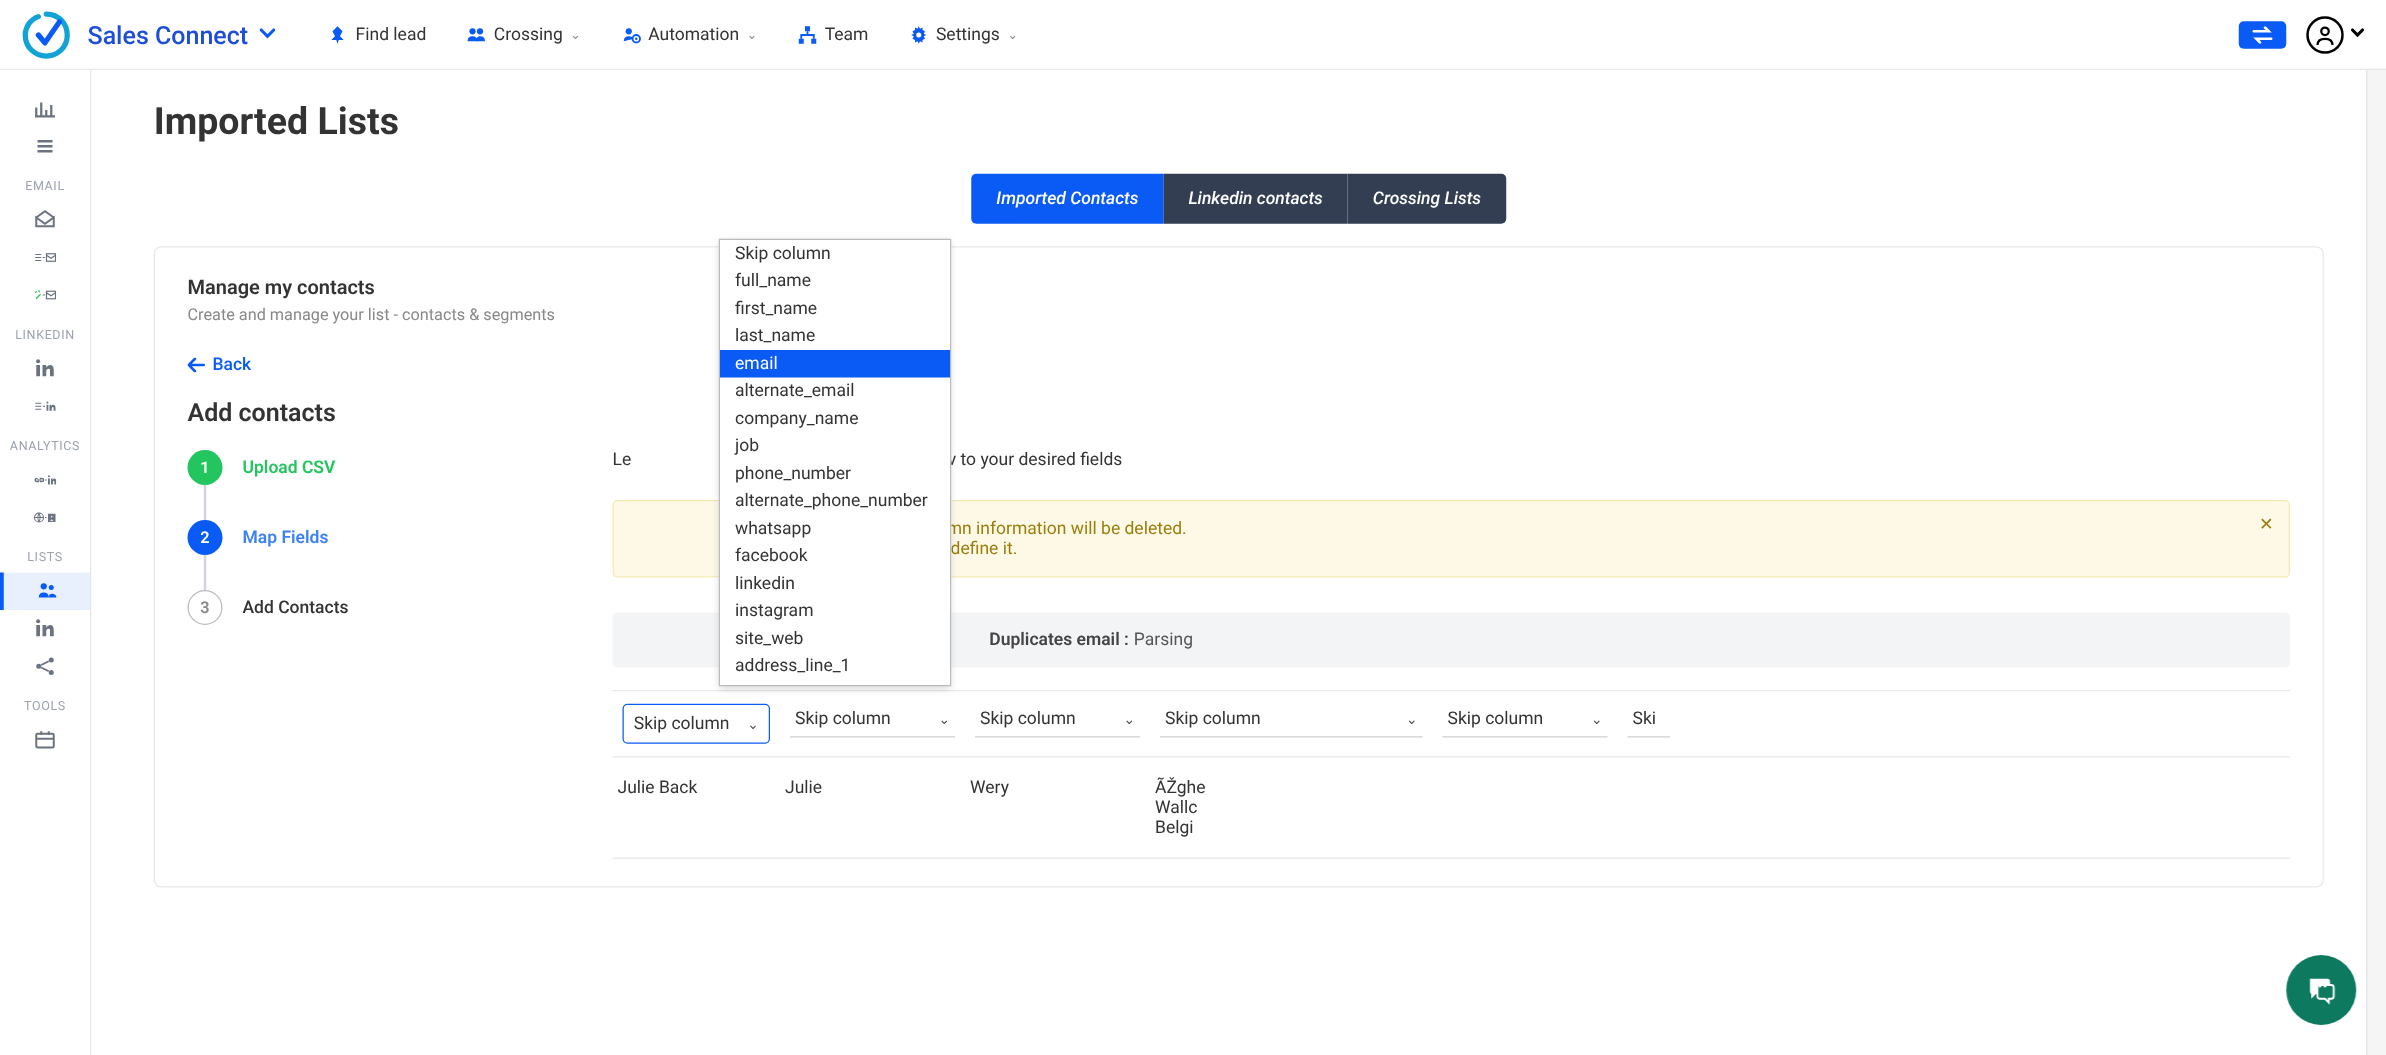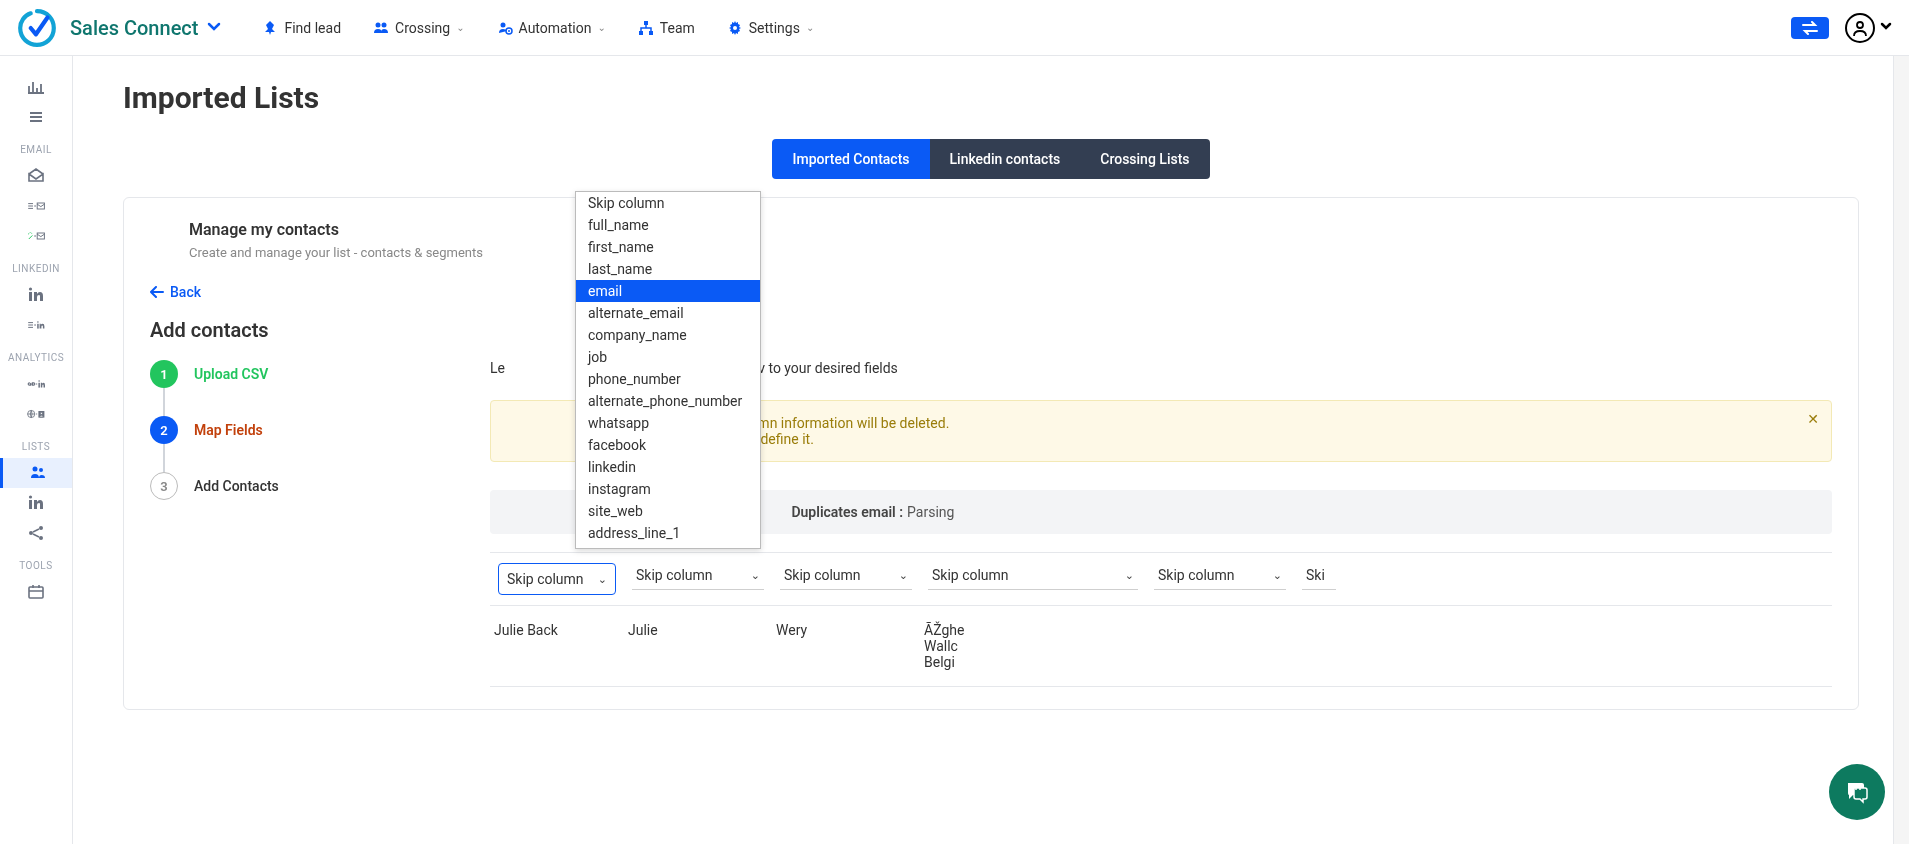--- a/index.html
+++ b/index.html
@@ -9,7 +9,7 @@
 .topbar { display:flex; align-items:center; height:56px; border-bottom:1px solid #e5e7eb; padding:0 16px; }
 .logo { width:42px; height:42px; margin-right:12px; }
 .logo svg { width:100%; height:100%; }
-.brand { font-size:20px; font-weight:500; color:#0f766e; margin-right:8px; }
+.brand { font-size:20px; font-weight:500; color:#1d4ed8; margin-right:8px; }
 .brand-chev { color:#0a5af5; }
 .nav { display:flex; margin-left:40px; gap:32px; }
 .nav-item { display:flex; align-items:center; gap:6px; color:#333; font-weight:400; cursor:pointer; }

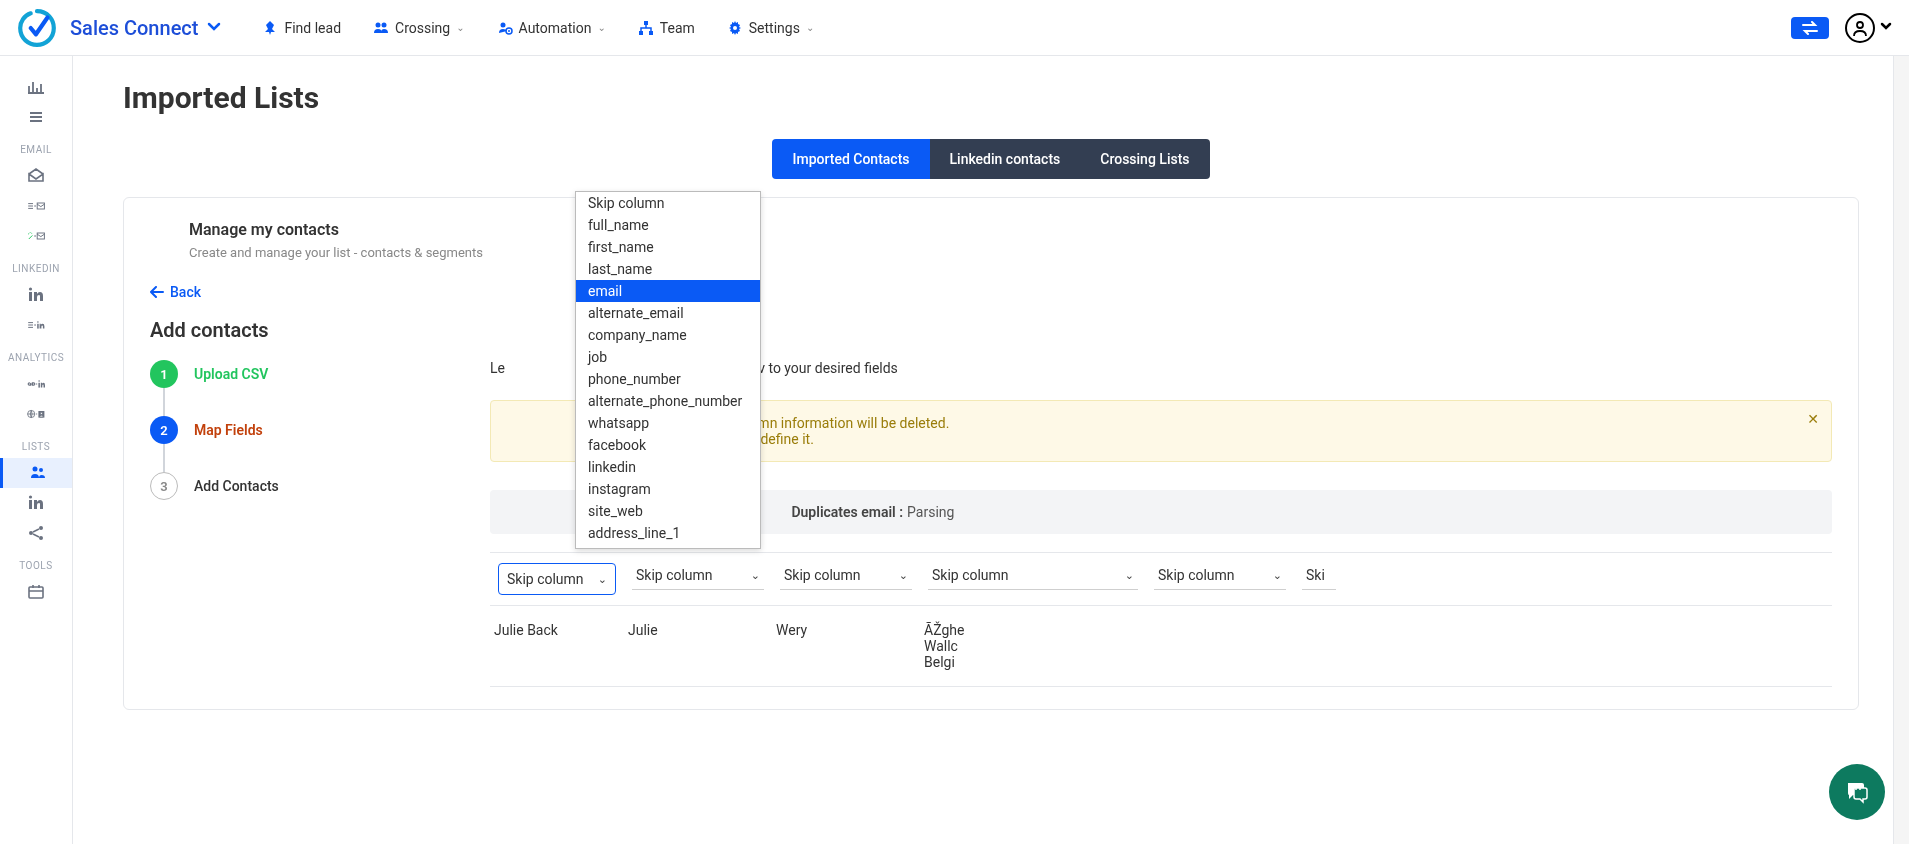--- a/index.html
+++ b/index.html
@@ -33,7 +33,7 @@
 
 
 .tabs { display:flex; justify-content:center; margin-bottom:18px; }
-.tab { padding:12px 20px; font-weight:500; background:#333e52; color:#fff; cursor:pointer; }
+.tab { padding:12px 20px; font-weight:500; background:#333e52; color:#fff; cursor:pointer;font-style:italic; }
 .tab.active { background:#0a5af5; }
 .tab:first-child { border-radius:4px 0 0 4px; }
 .tab:last-child { border-radius:0 4px 4px 0; }

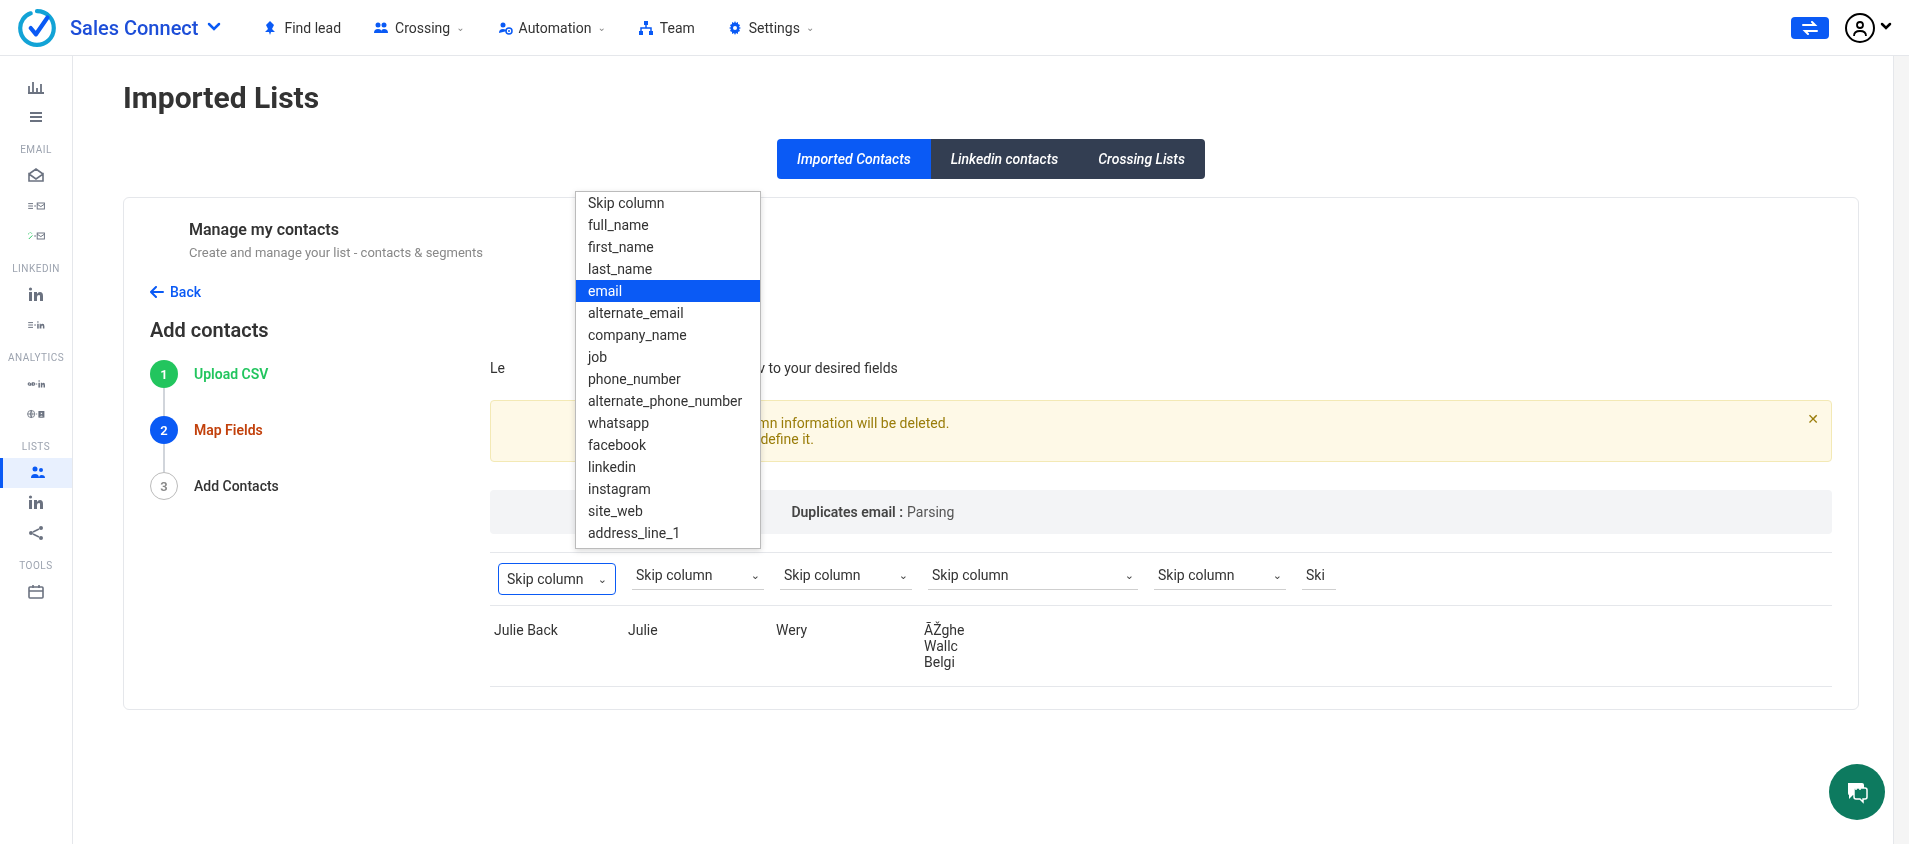--- a/index.html
+++ b/index.html
@@ -40,7 +40,7 @@
 
 
 .card { border:1px solid #e5e7eb; border-radius:6px; padding:22px 26px; }
-.card-head { display:flex; align-items:center;margin-left:39px; }
+.card-head { display:flex; align-items:center; }
 .card-head .left h3 { font-size:16px; font-weight:600; color:#333; margin-bottom:6px; }
 .card-head .left p { font-size:13px; color:#888; }
 .btn-row { margin-left:auto; display:flex; gap:10px; }

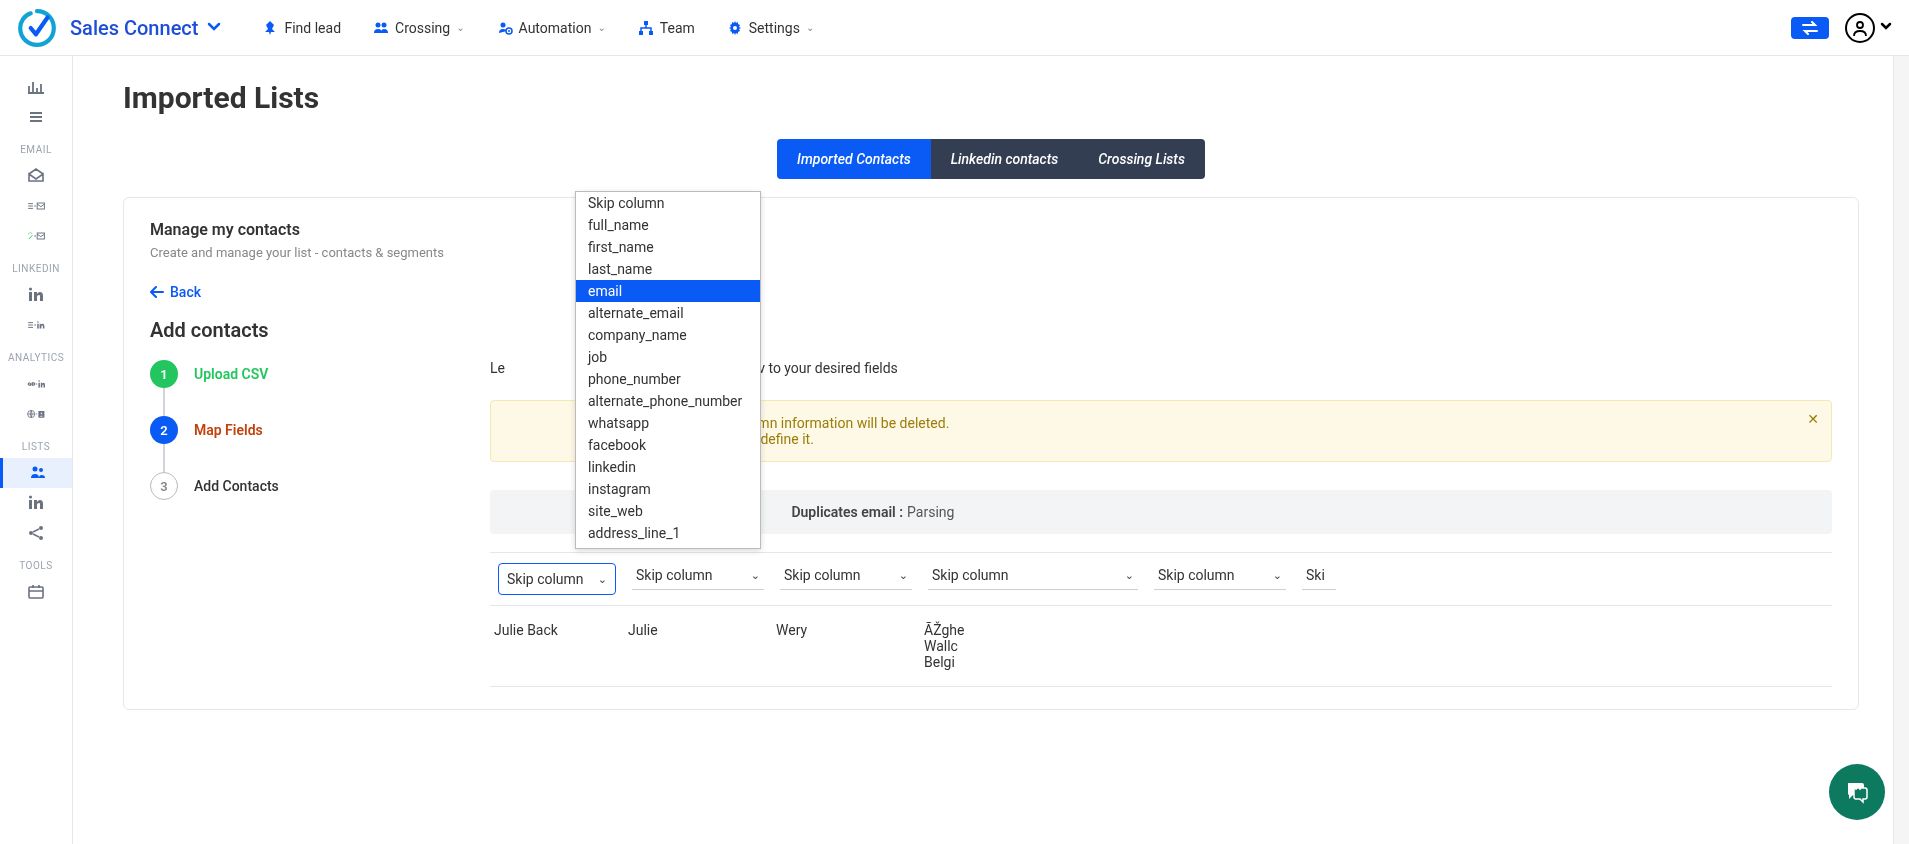--- a/index.html
+++ b/index.html
@@ -58,7 +58,7 @@
 .step.active .circle { background:#0a5af5; color:#fff; }
 .step.pending .circle { border:1px solid #bbb; color:#888; background:#fff; }
 .step.done .label { color:#22c55e; font-weight:600; }
-.step.active .label { color:#c2410c; font-weight:600; }
+.step.active .label { color:#3b82f6; font-weight:600; }
 .step.pending .label { color:#333; font-weight:500; }
 .step::after { content:""; position:absolute; left:13px; top:28px; width:2px; height:28px; background:#d1d5db; }
 .step:last-child::after { display:none; }

